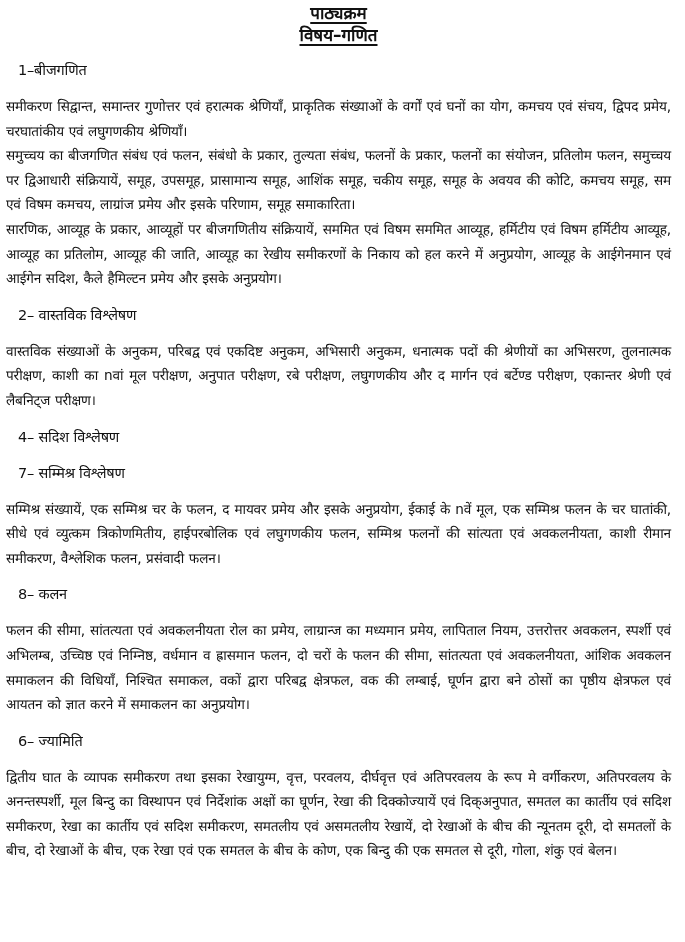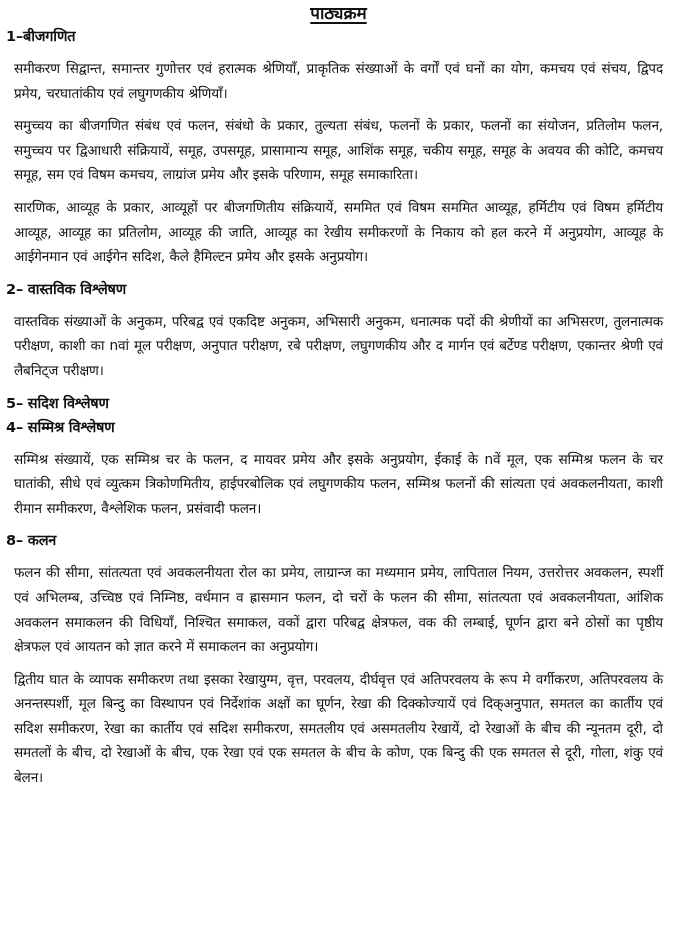--- a/index.html
+++ b/index.html
@@ -69,6 +69,7 @@
 
 <div class="page">
   <h1 class="doc-title"><span>पाठ्यक्रम</span></h1>
+  <h2 class="doc-subtitle"><span>विषय–गणित</span></h2>
 
   <div class="section">
     <div class="section-heading">1–बीजगणित</div>

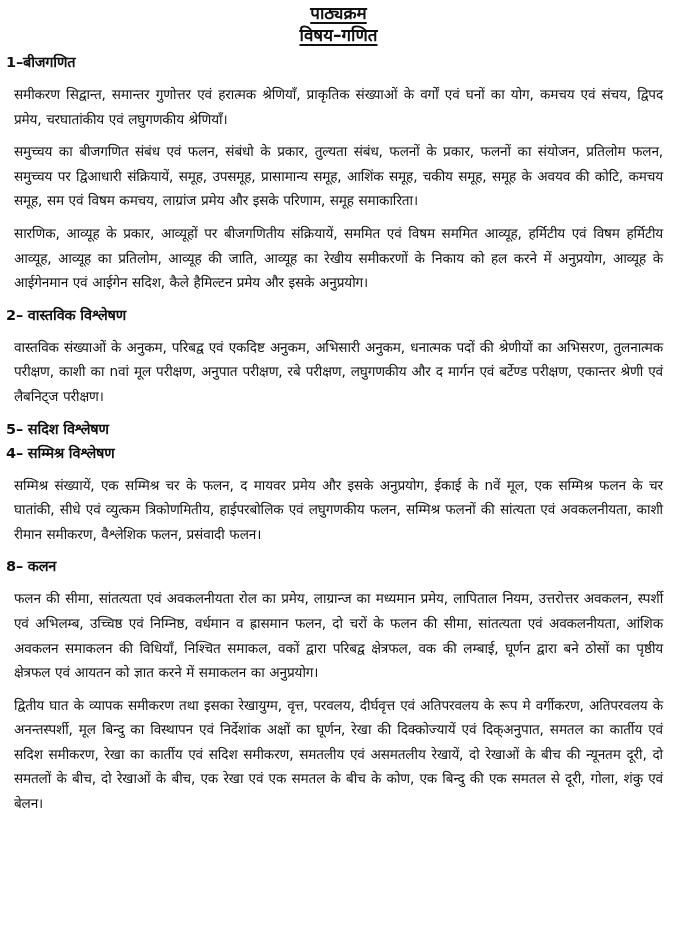--- a/index.html
+++ b/index.html
@@ -49,10 +49,10 @@
       margin: 0;
     }
     .section-heading {
-      font-weight: bold;
+      font-weight: normal;
       font-size: 14.5px;
       line-height: 24px;
-      margin: 0;
+      margin: 12px;
       letter-spacing: -0.2px;
     }
     .para {

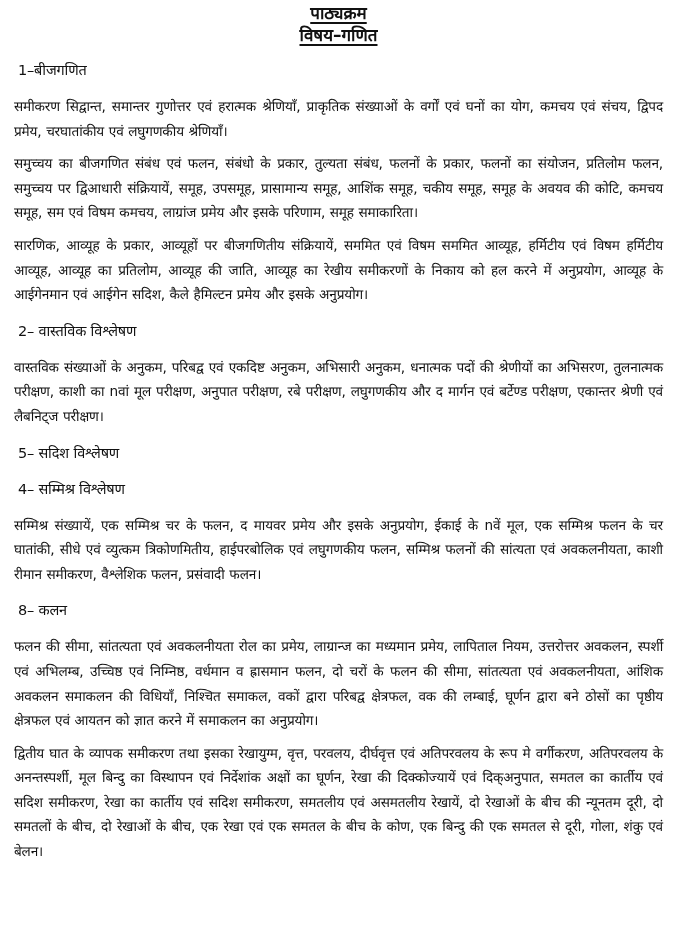--- a/index.html
+++ b/index.html
@@ -58,7 +58,7 @@
     .para {
       font-size: 13.6px;
       line-height: 24.6px;
-      margin: 8px;
+      margin: 0;
       text-align: justify;
       letter-spacing: -0.15px;
       word-spacing: 0.5px;

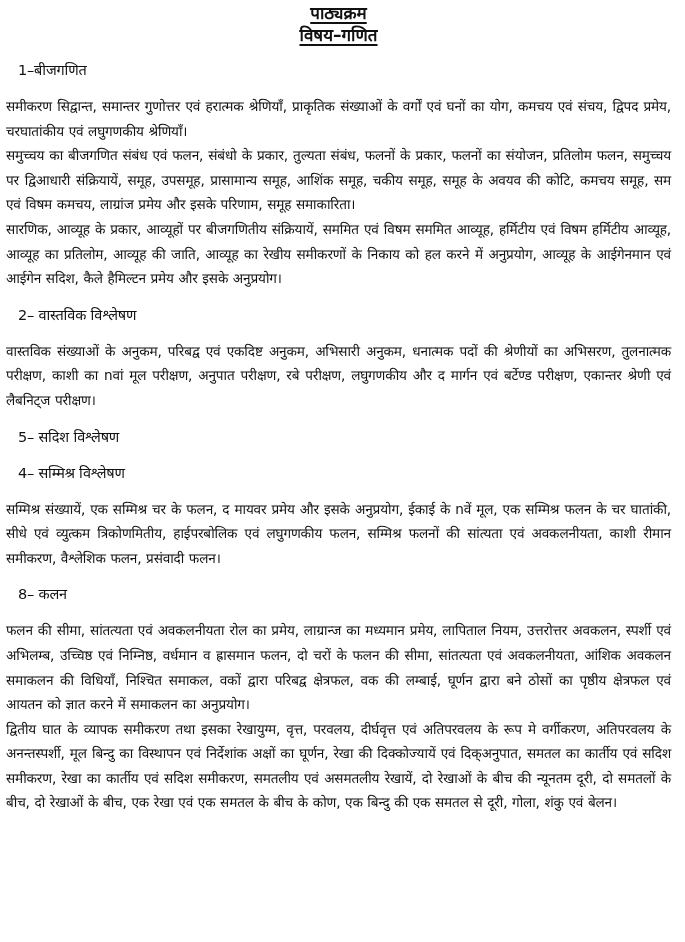--- a/index.html
+++ b/index.html
@@ -84,7 +84,7 @@
   </div>
 
   <div class="section">
-    <div class="section-heading">5– सदिश विश्लेषण</div>
+    <div class="section-heading">4– सदिश विश्लेषण</div>
   </div>
 
   <div class="section">

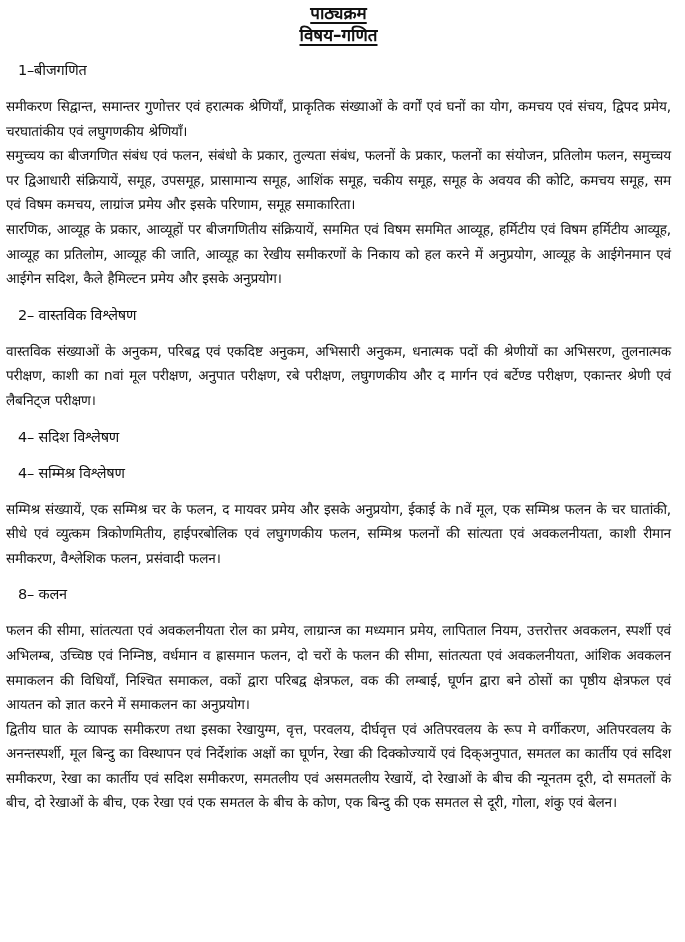--- a/index.html
+++ b/index.html
@@ -88,7 +88,7 @@
   </div>
 
   <div class="section">
-    <div class="section-heading">4– सम्मिश्र विश्लेषण</div>
+    <div class="section-heading">7– सम्मिश्र विश्लेषण</div>
     <p class="para">सम्मिश्र संख्यायें, एक सम्मिश्र चर के फलन, द मायवर प्रमेय और इसके अनुप्रयोग, ईकाई के nवें मूल, एक सम्मिश्र फलन के चर घातांकी, सीधे एवं व्युत्कम त्रिकोणमितीय, हाईपरबोलिक एवं लघुगणकीय फलन, सम्मिश्र फलनों की सांत्यता एवं अवकलनीयता, काशी रीमान समीकरण, वैश्लेशिक फलन, प्रसंवादी फलन।</p>
   </div>
 

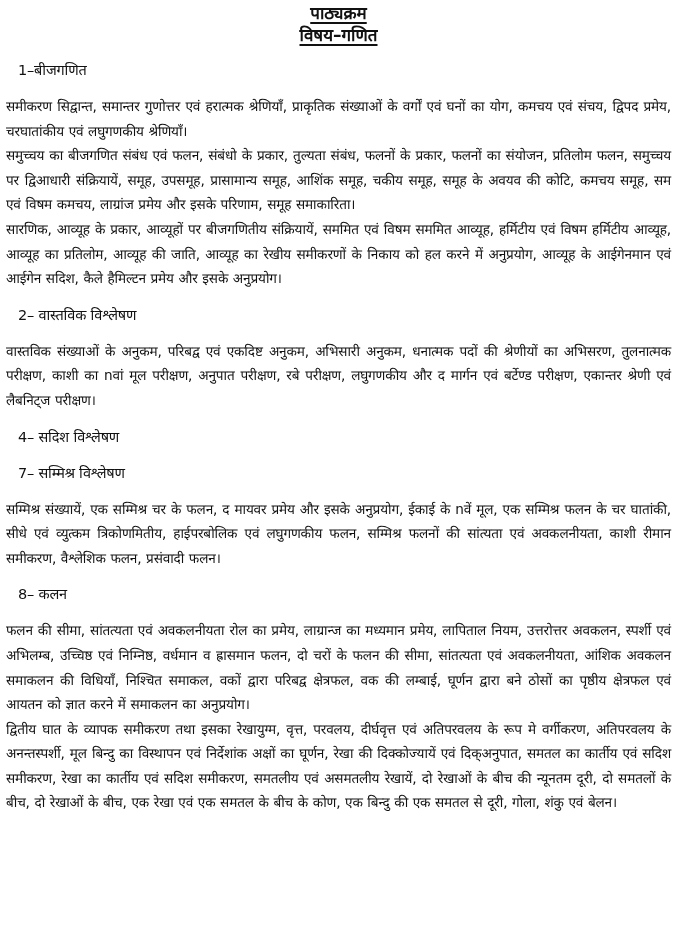--- a/index.html
+++ b/index.html
@@ -98,6 +98,7 @@
   </div>
 
   <div class="section">
+    <div class="section-heading">6– ज्यामिति</div>
     <p class="para">द्वितीय घात के व्यापक समीकरण तथा इसका रेखायुग्म, वृत्त, परवलय, दीर्घवृत्त एवं अतिपरवलय के रूप मे वर्गीकरण, अतिपरवलय के अनन्तस्पर्शी, मूल बिन्दु का विस्थापन एवं निर्देशांक अक्षों का घूर्णन, रेखा की दिक्कोज्यायें एवं दिक्अनुपात, समतल का कार्तीय एवं सदिश समीकरण, रेखा का कार्तीय एवं सदिश समीकरण, समतलीय एवं असमतलीय रेखायें, दो रेखाओं के बीच की न्यूनतम दूरी, दो समतलों के बीच, दो रेखाओं के बीच, एक रेखा एवं एक समतल के बीच के कोण, एक बिन्दु की एक समतल से दूरी, गोला, शंकु एवं बेलन।</p>
   </div>
 

